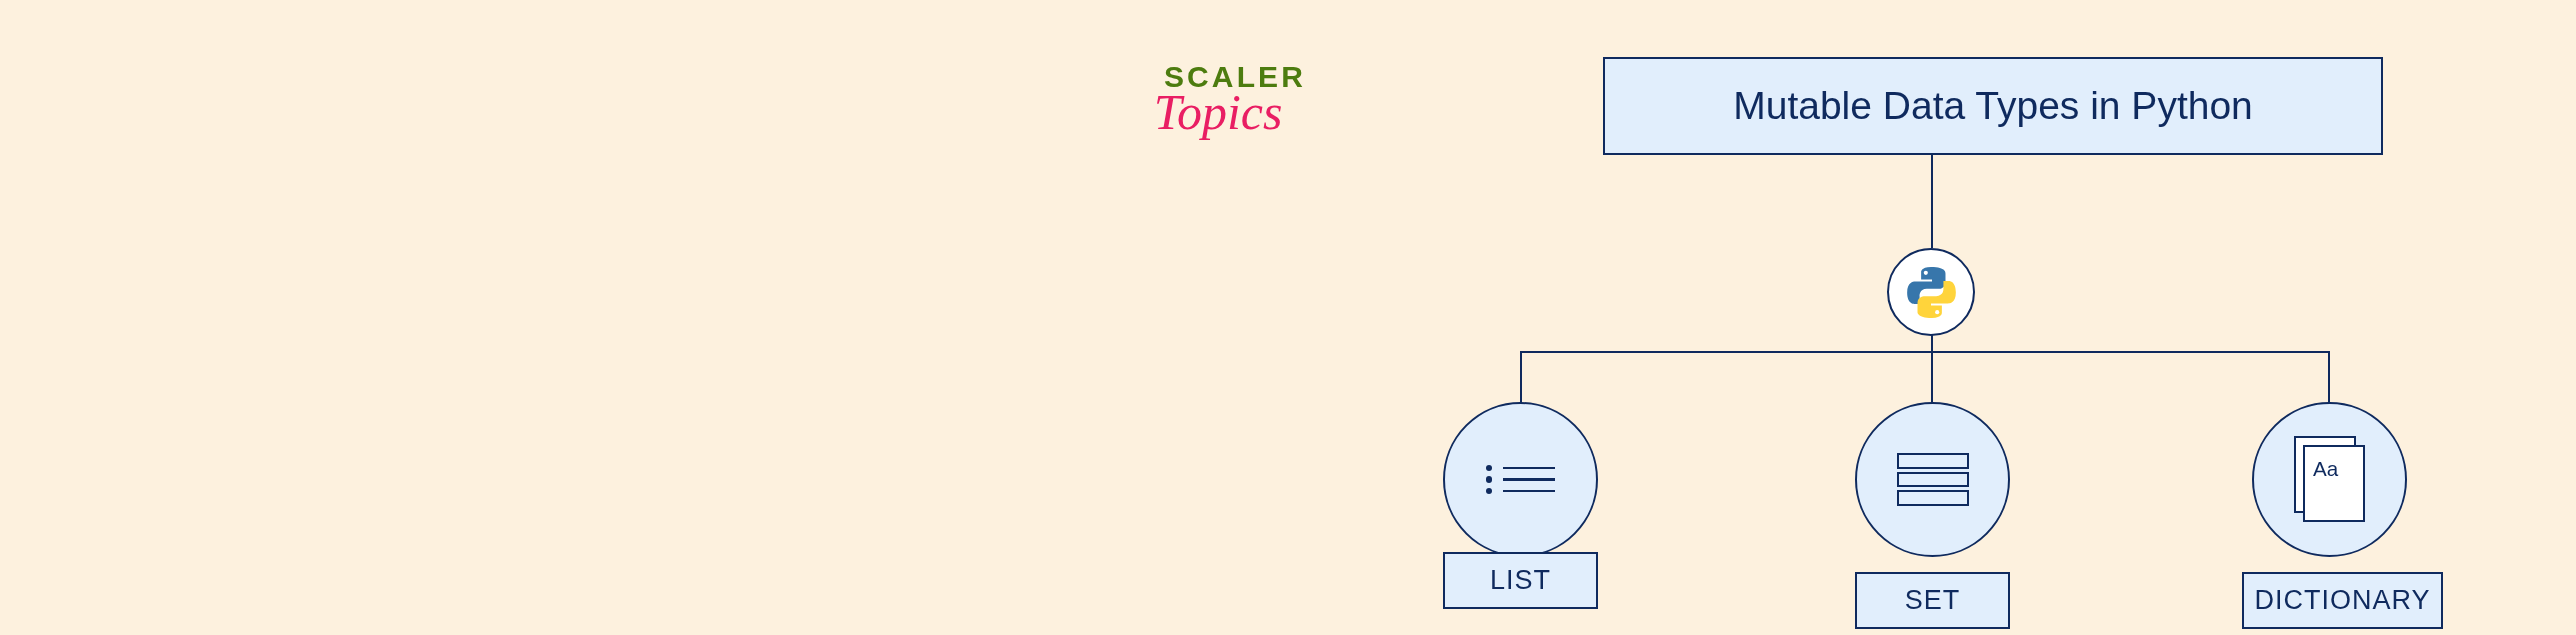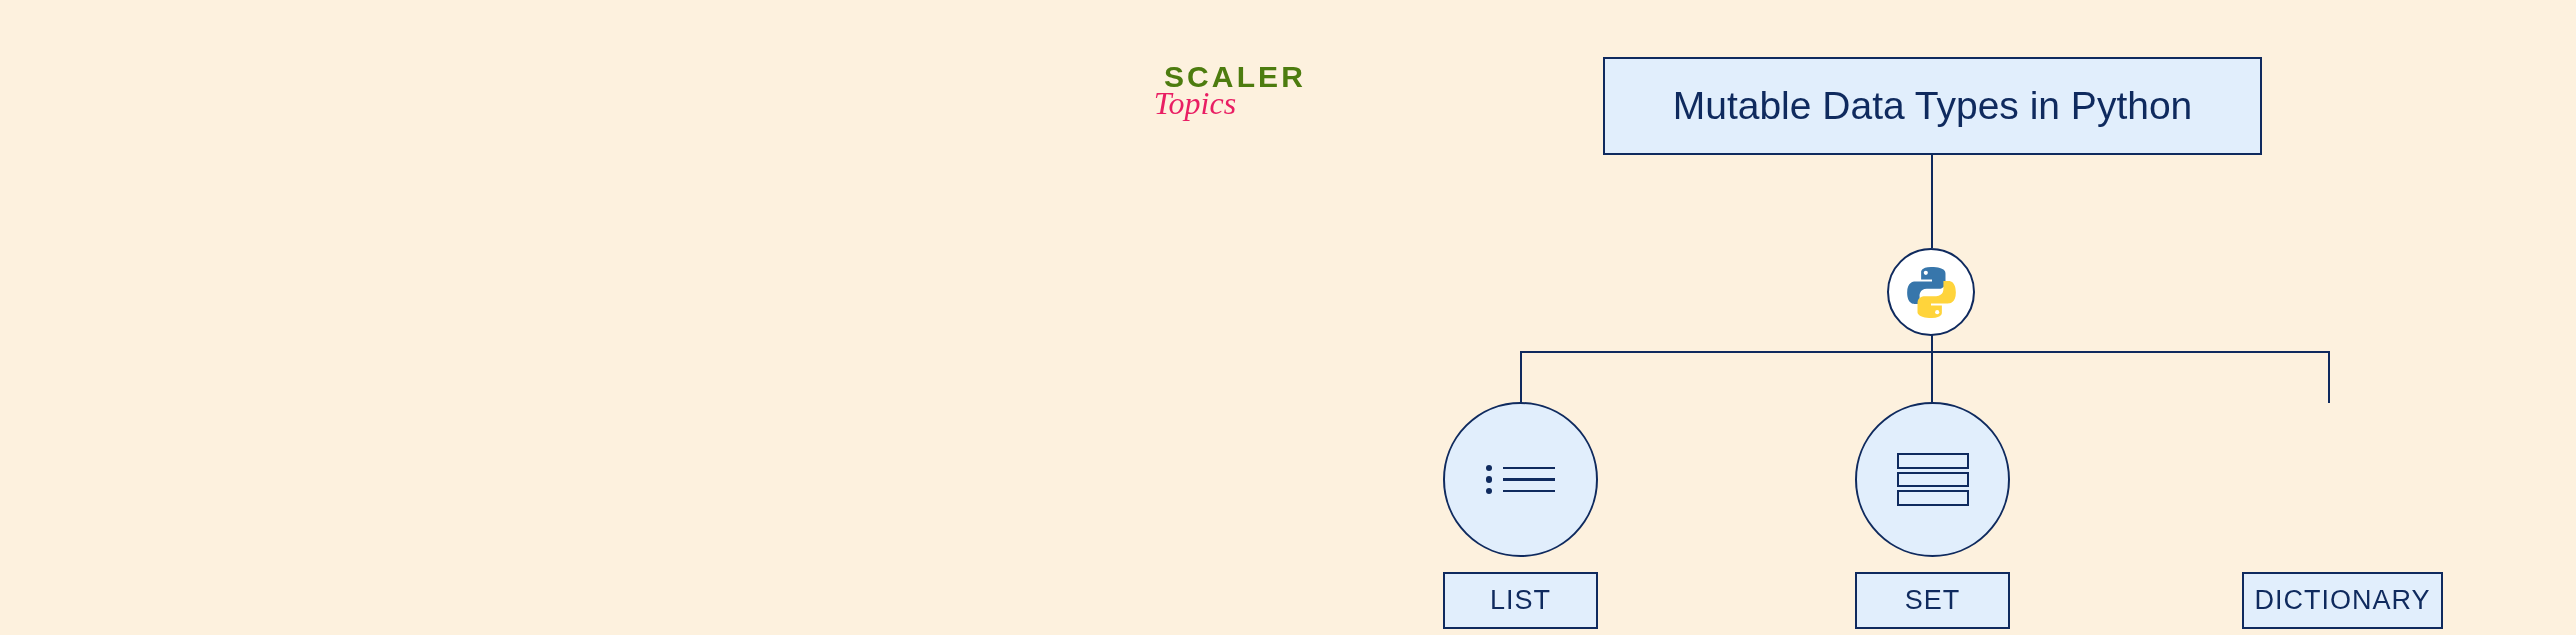--- a/index.html
+++ b/index.html
@@ -24,7 +24,7 @@
     font-family: Arial, sans-serif;
   }
   .logo .topics {
-    font-size: 32px;
+    font-size: 50px;
     font-style: italic;
     font-family: "Brush Script MT", cursive;
     color: #e91e63;

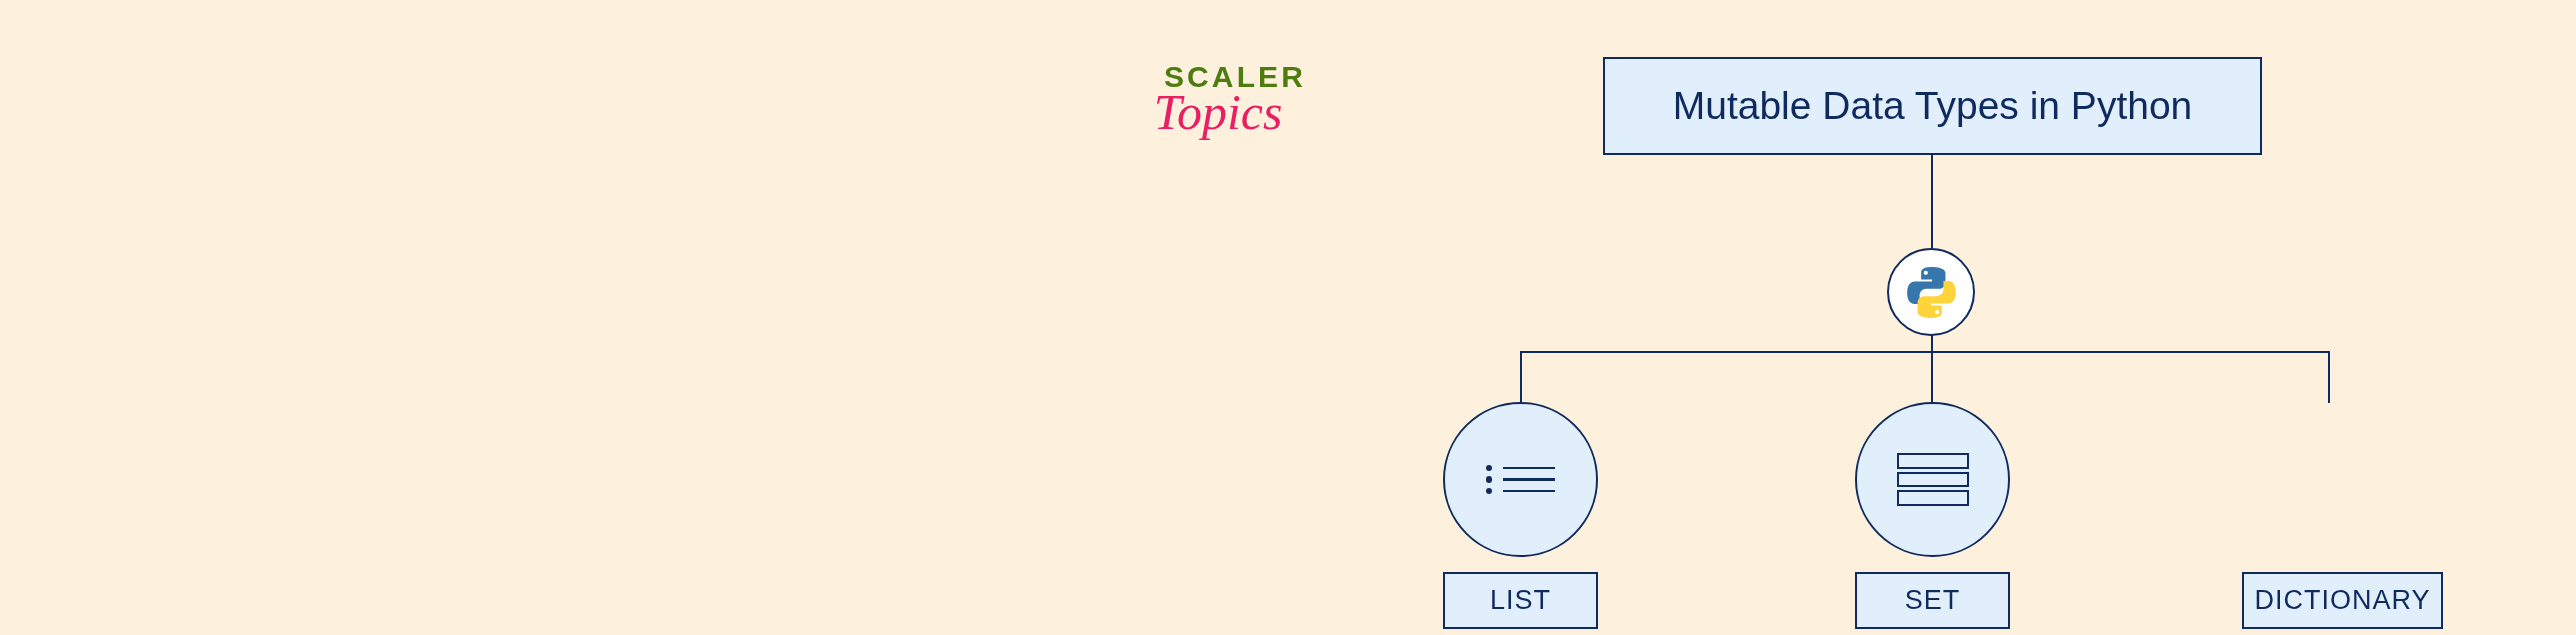--- a/index.html
+++ b/index.html
@@ -42,7 +42,7 @@
     position: absolute;
     top: 5.2px;
     left: 160px;
-    width: 659px;
+    width: 780px;
     height: 98px;
     background: #e1eefc;
     border: 2.1px solid #0f2a5e;

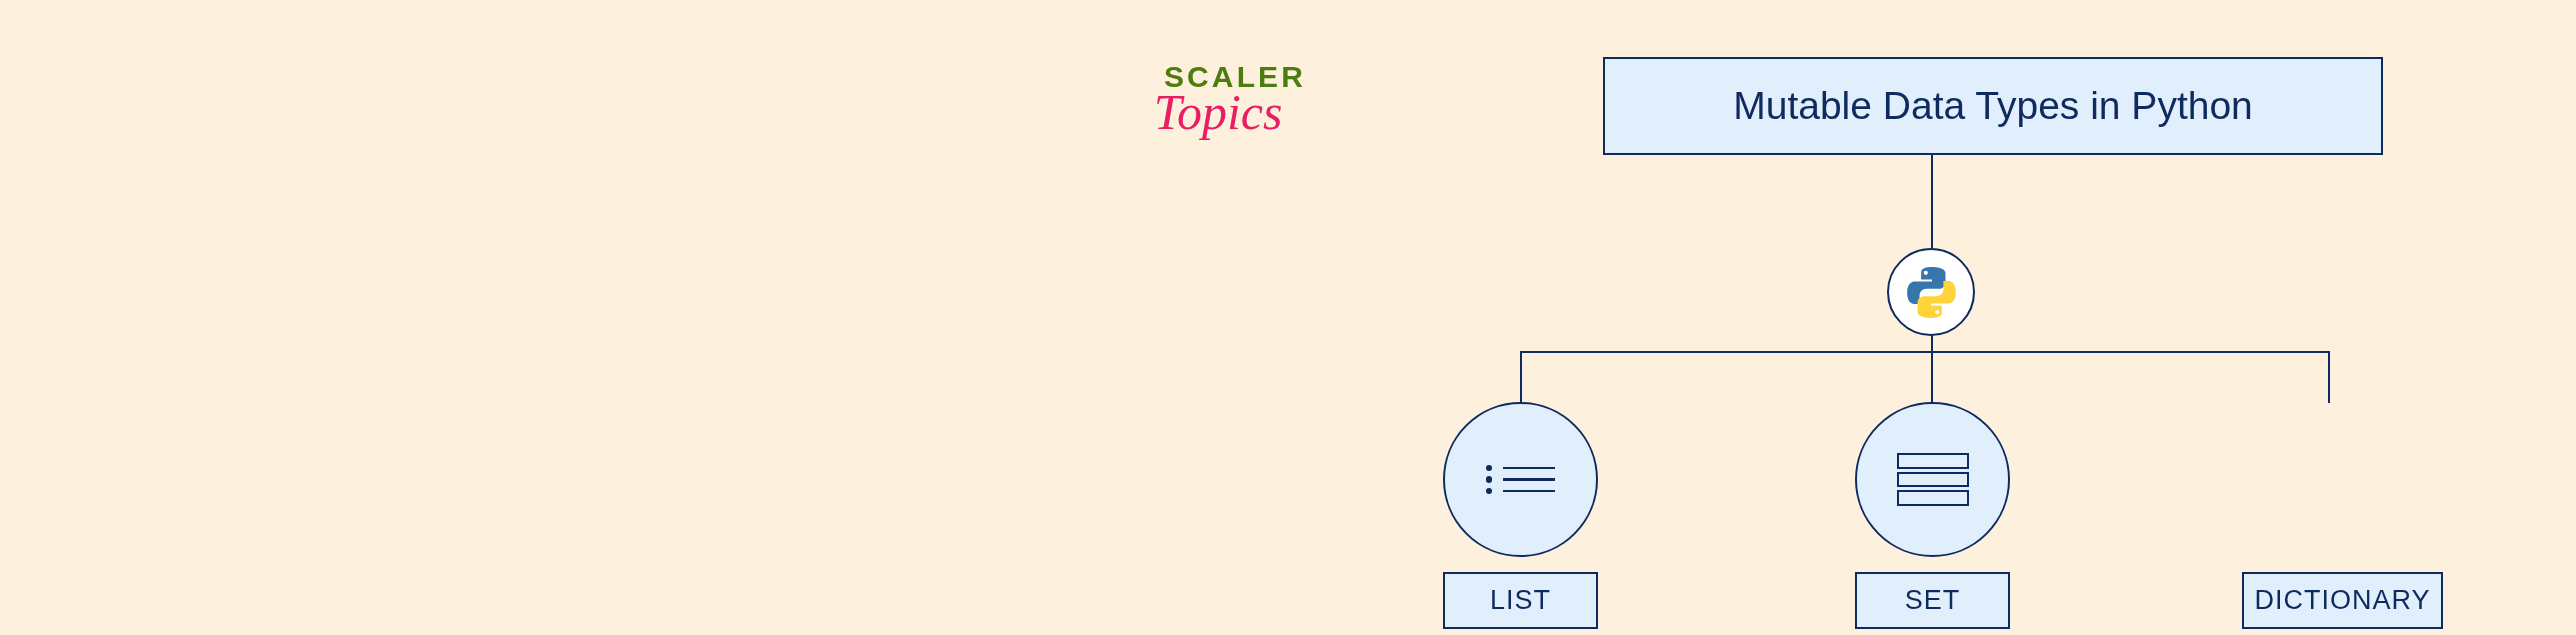--- a/index.html
+++ b/index.html
@@ -205,6 +205,14 @@
     <span>SET</span>
   </div>
 
+  <div class="node-circle dict">
+    <div class="dict-inner">
+      <div class="dict-back"></div>
+      <div class="dict-front">
+        <span>Aa</span>
+      </div>
+    </div>
+  </div>
   <div class="label-box dict">
     <span>DICTIONARY</span>
   </div>

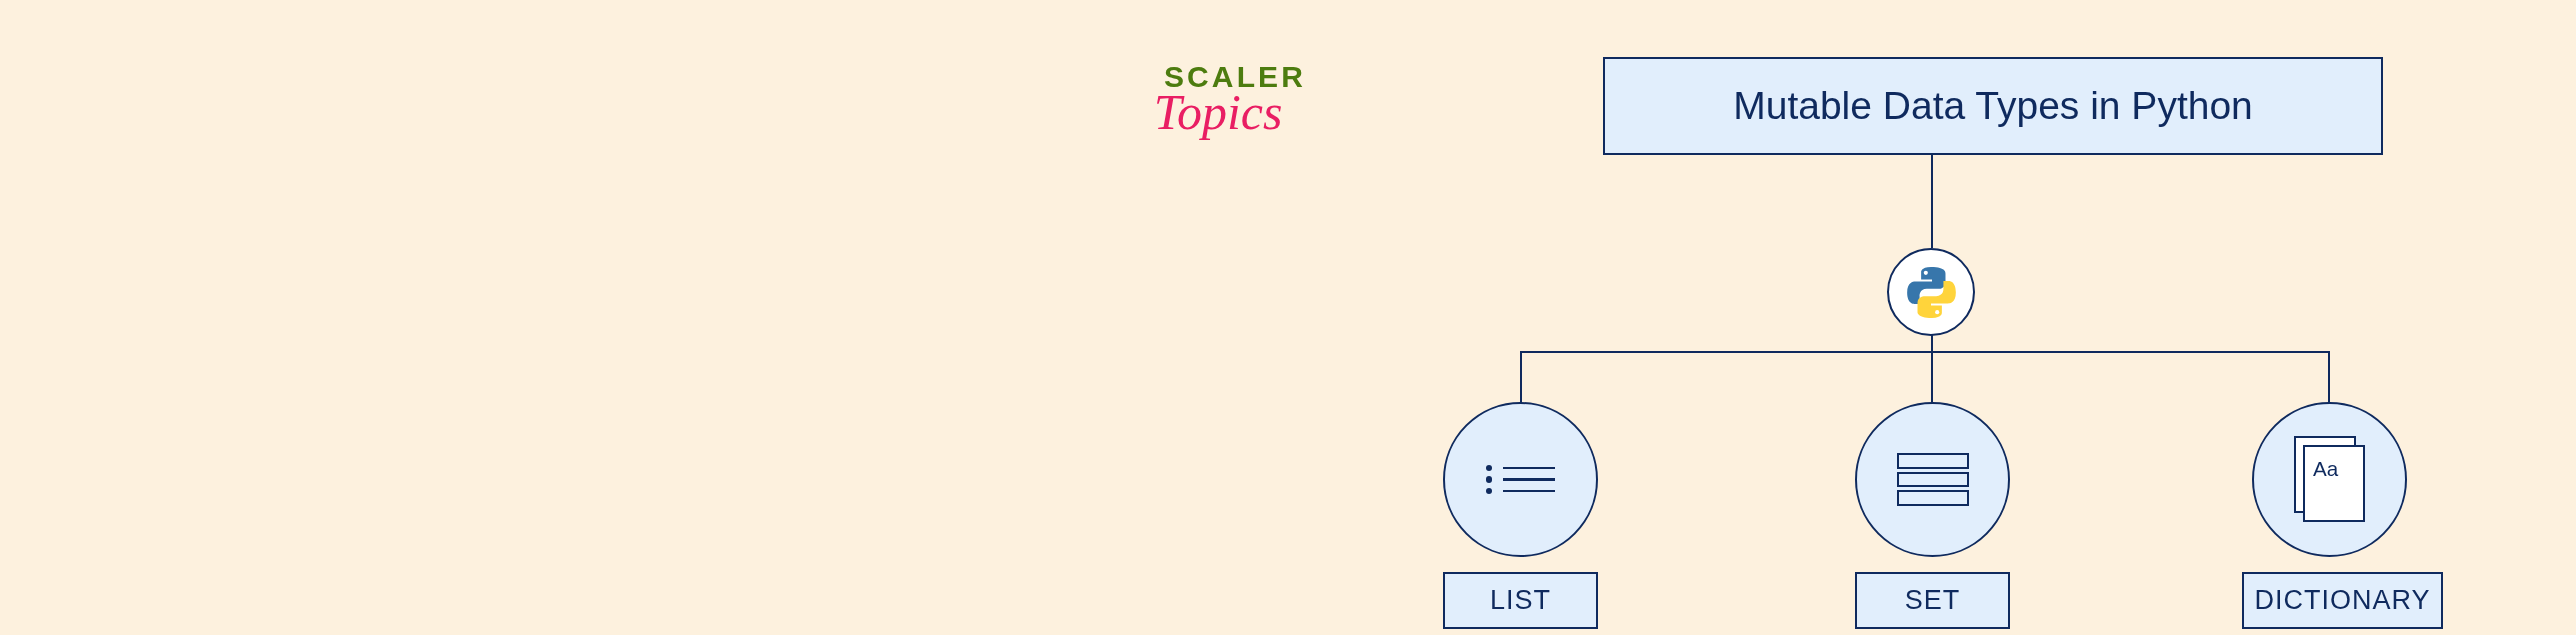--- a/index.html
+++ b/index.html
@@ -94,7 +94,7 @@
     font-weight: 500;
     letter-spacing: 1px;
   }
-  .label-box.list { top: 520px; left: 0px; text-align: center; }
+  .label-box.list { top: 500px; left: 0px; text-align: center; }
   .label-box.set { top: 520px; left: 412px; }
   .label-box.dict { top: 520px; left: 809px; width: 201px; left: 799px; }
   

